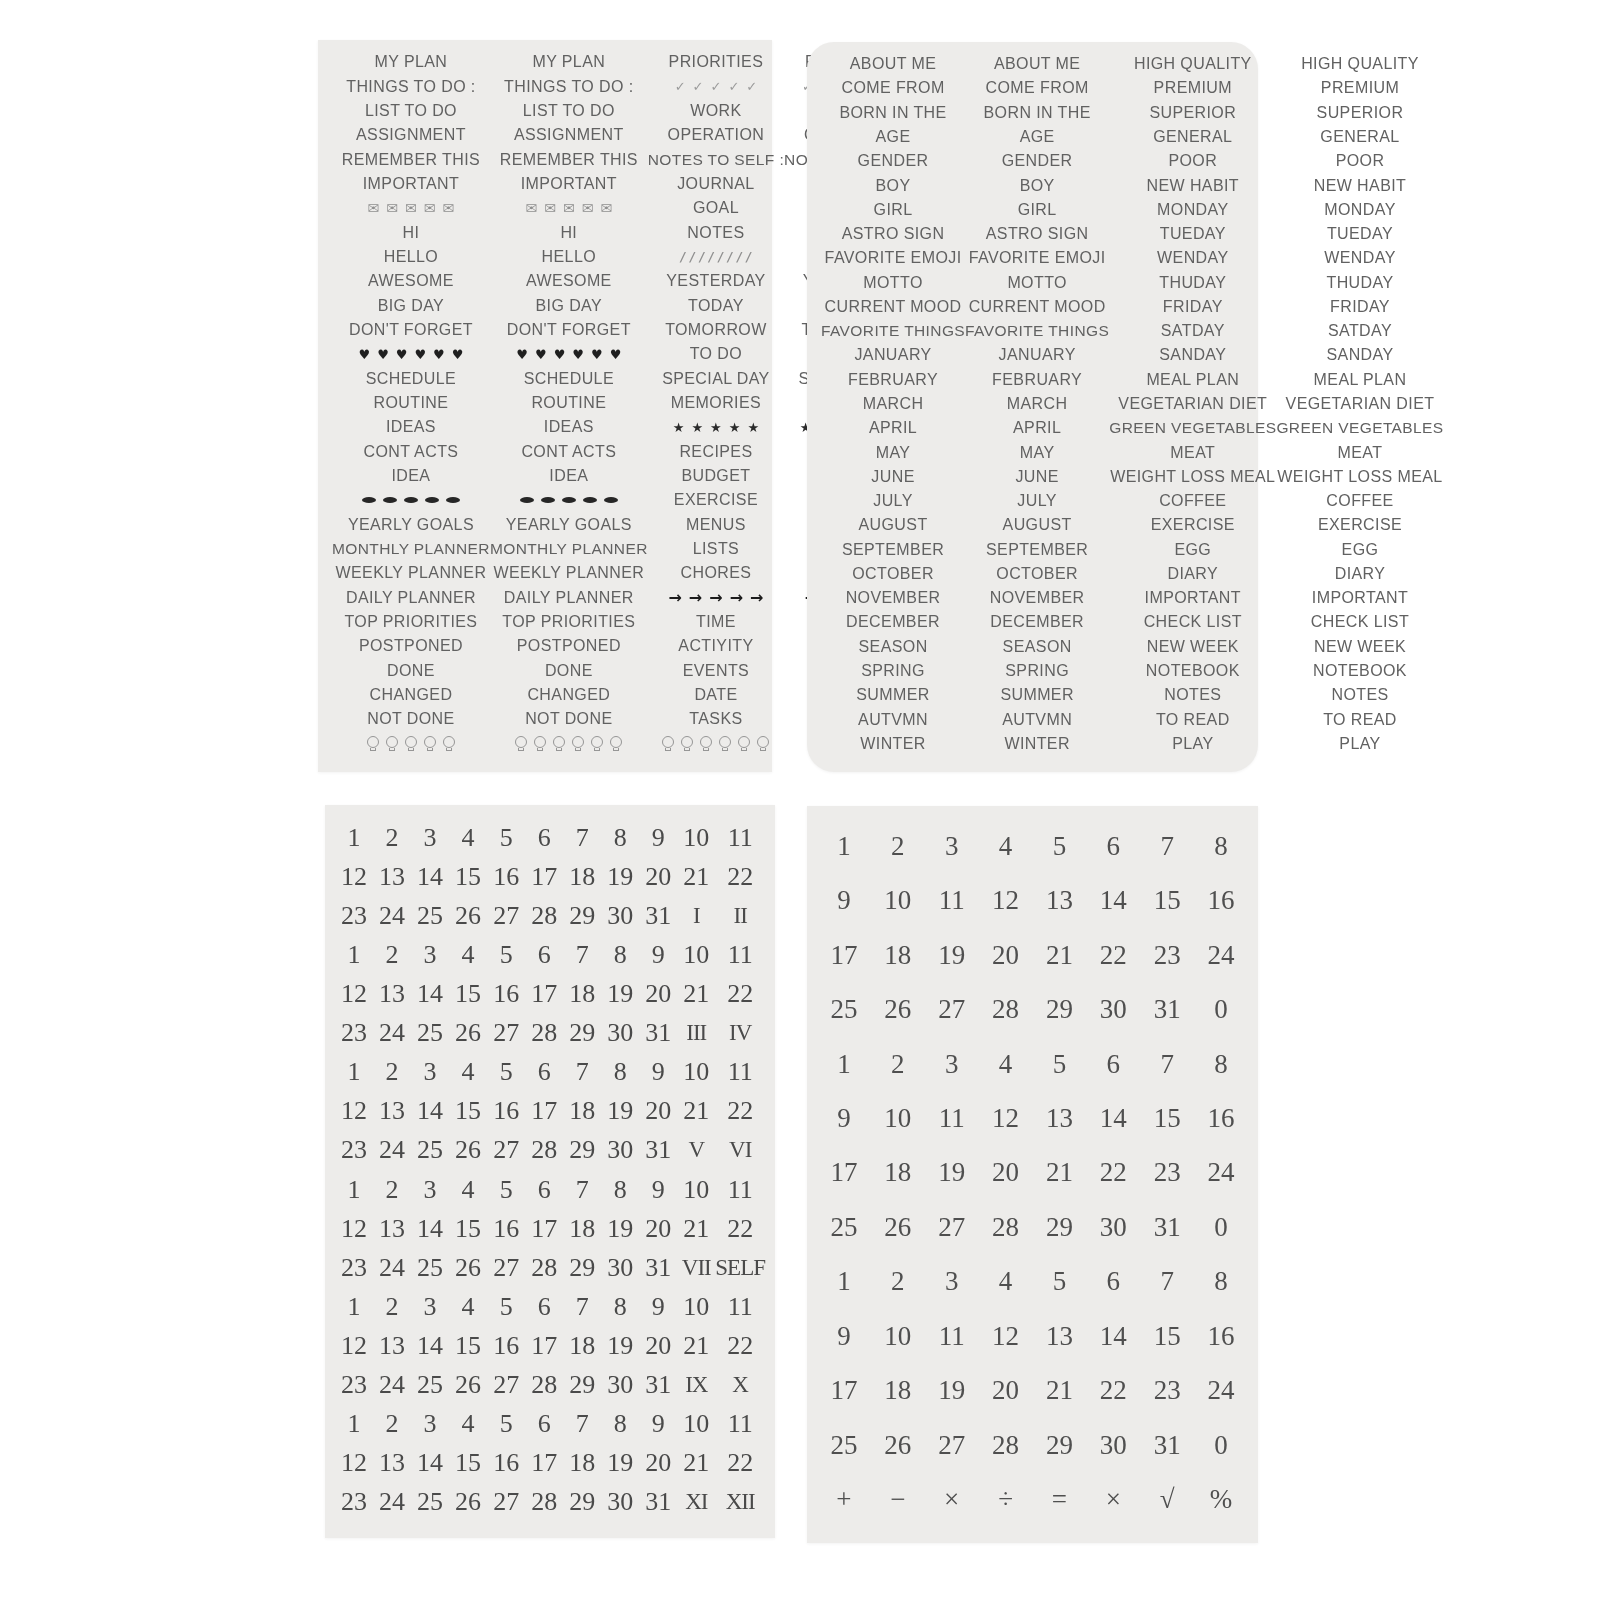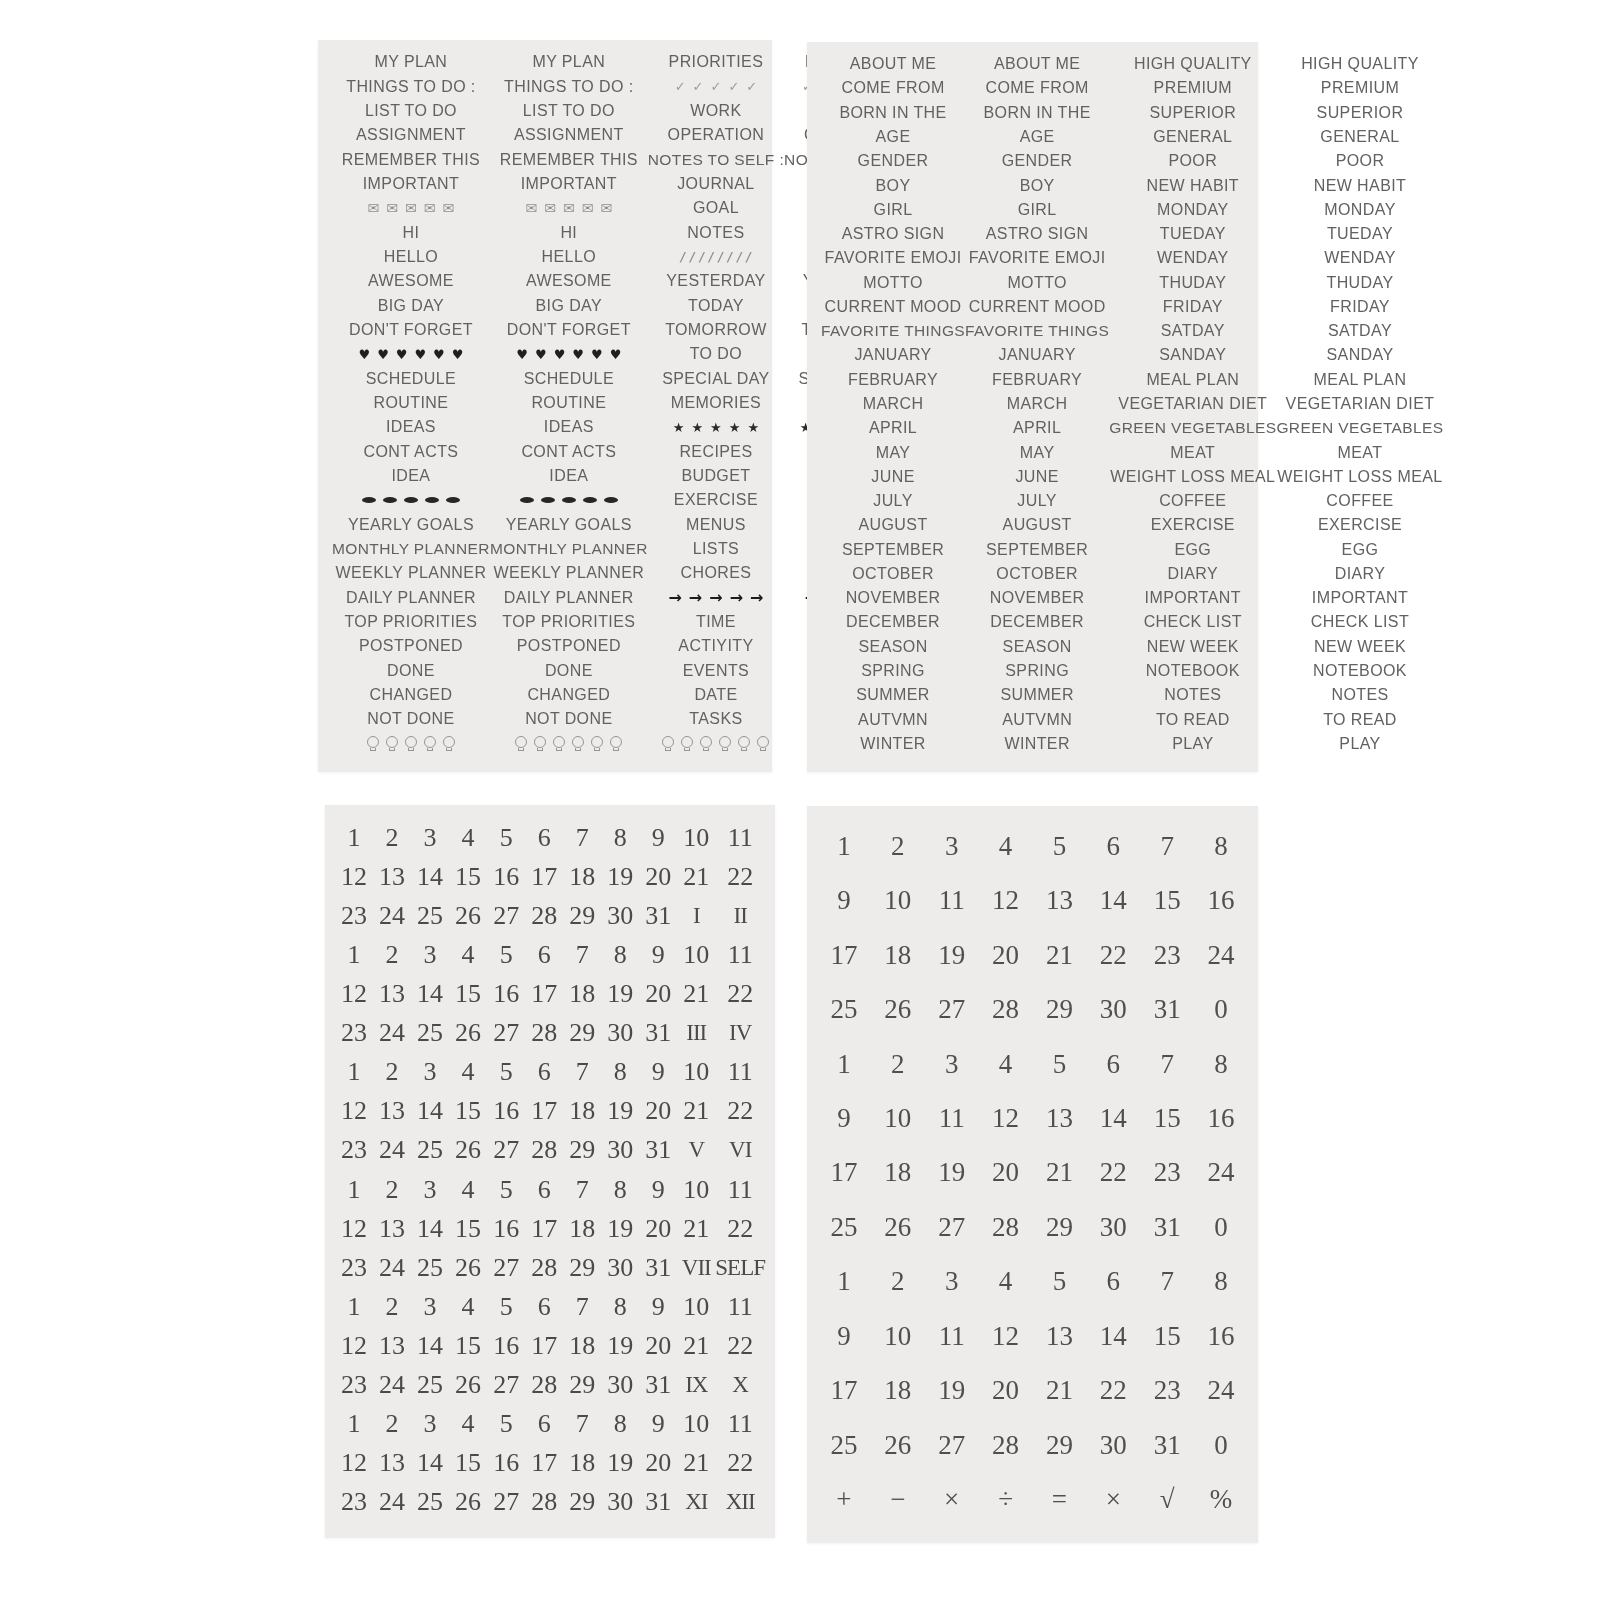--- a/index.html
+++ b/index.html
@@ -7,7 +7,7 @@
           font-family:"Liberation Sans",sans-serif;}
   .sheet{position:absolute;background:#edecea;box-shadow:0 1px 3px rgba(0,0,0,0.05);box-sizing:border-box;}
   #ws0{left:318px;top:40px;width:454px;height:732px;}
-  #ws1{left:807px;top:42px;width:451px;height:730px;}
+  #ws1{left:807px;top:42px;width:451px;height:730px;border-radius:27px;}
   #ns0{left:325px;top:805px;width:450px;height:733px;}
   #ns1{left:807px;top:806px;width:451px;height:737px;}
 

